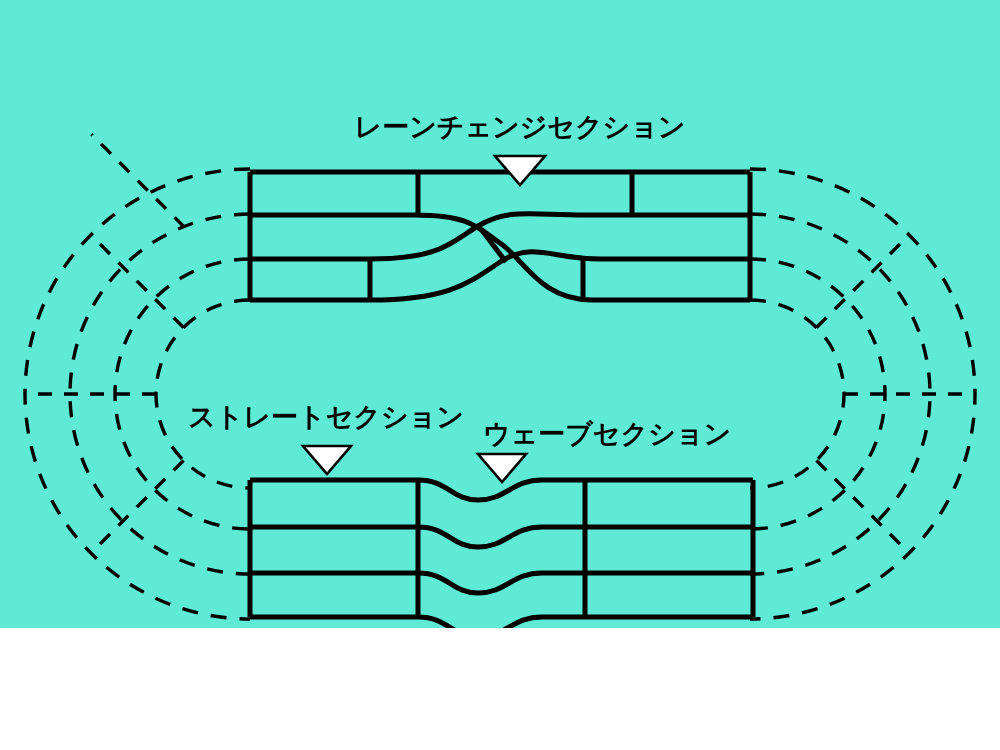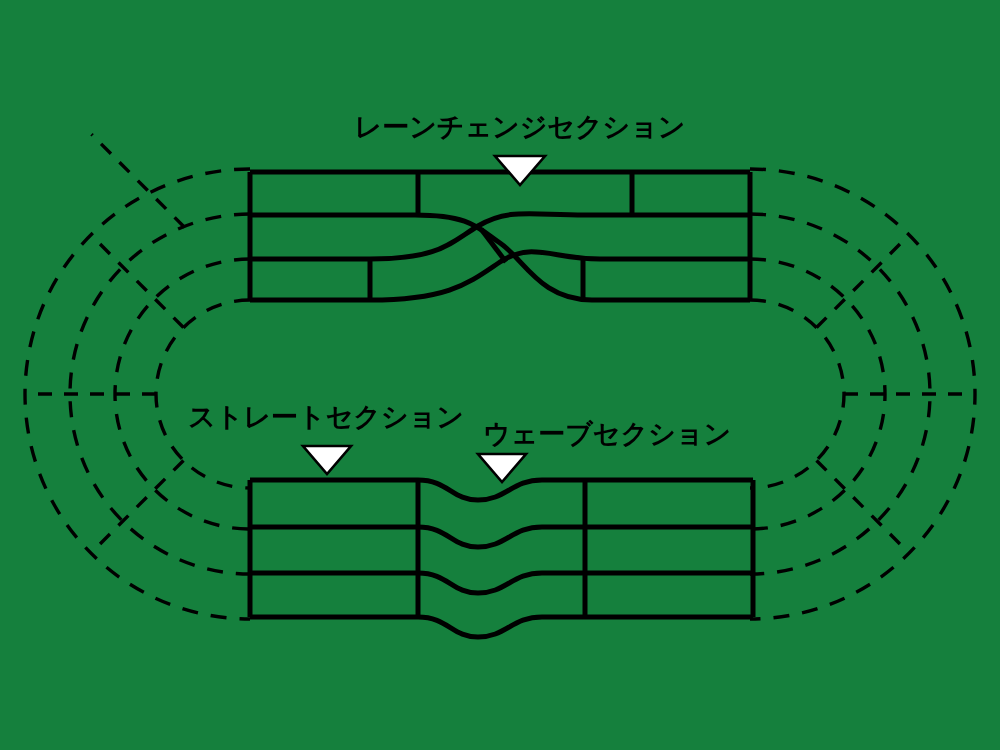--- a/index.html
+++ b/index.html
@@ -13,8 +13,8 @@
   #diagram-root {
     position: relative;
     width: 1000px;
-    height: 750px;
-    background: #15803d;
+    height: 628px;
+    background: #5eead4;
     overflow: hidden;
   }
   #track-svg {

